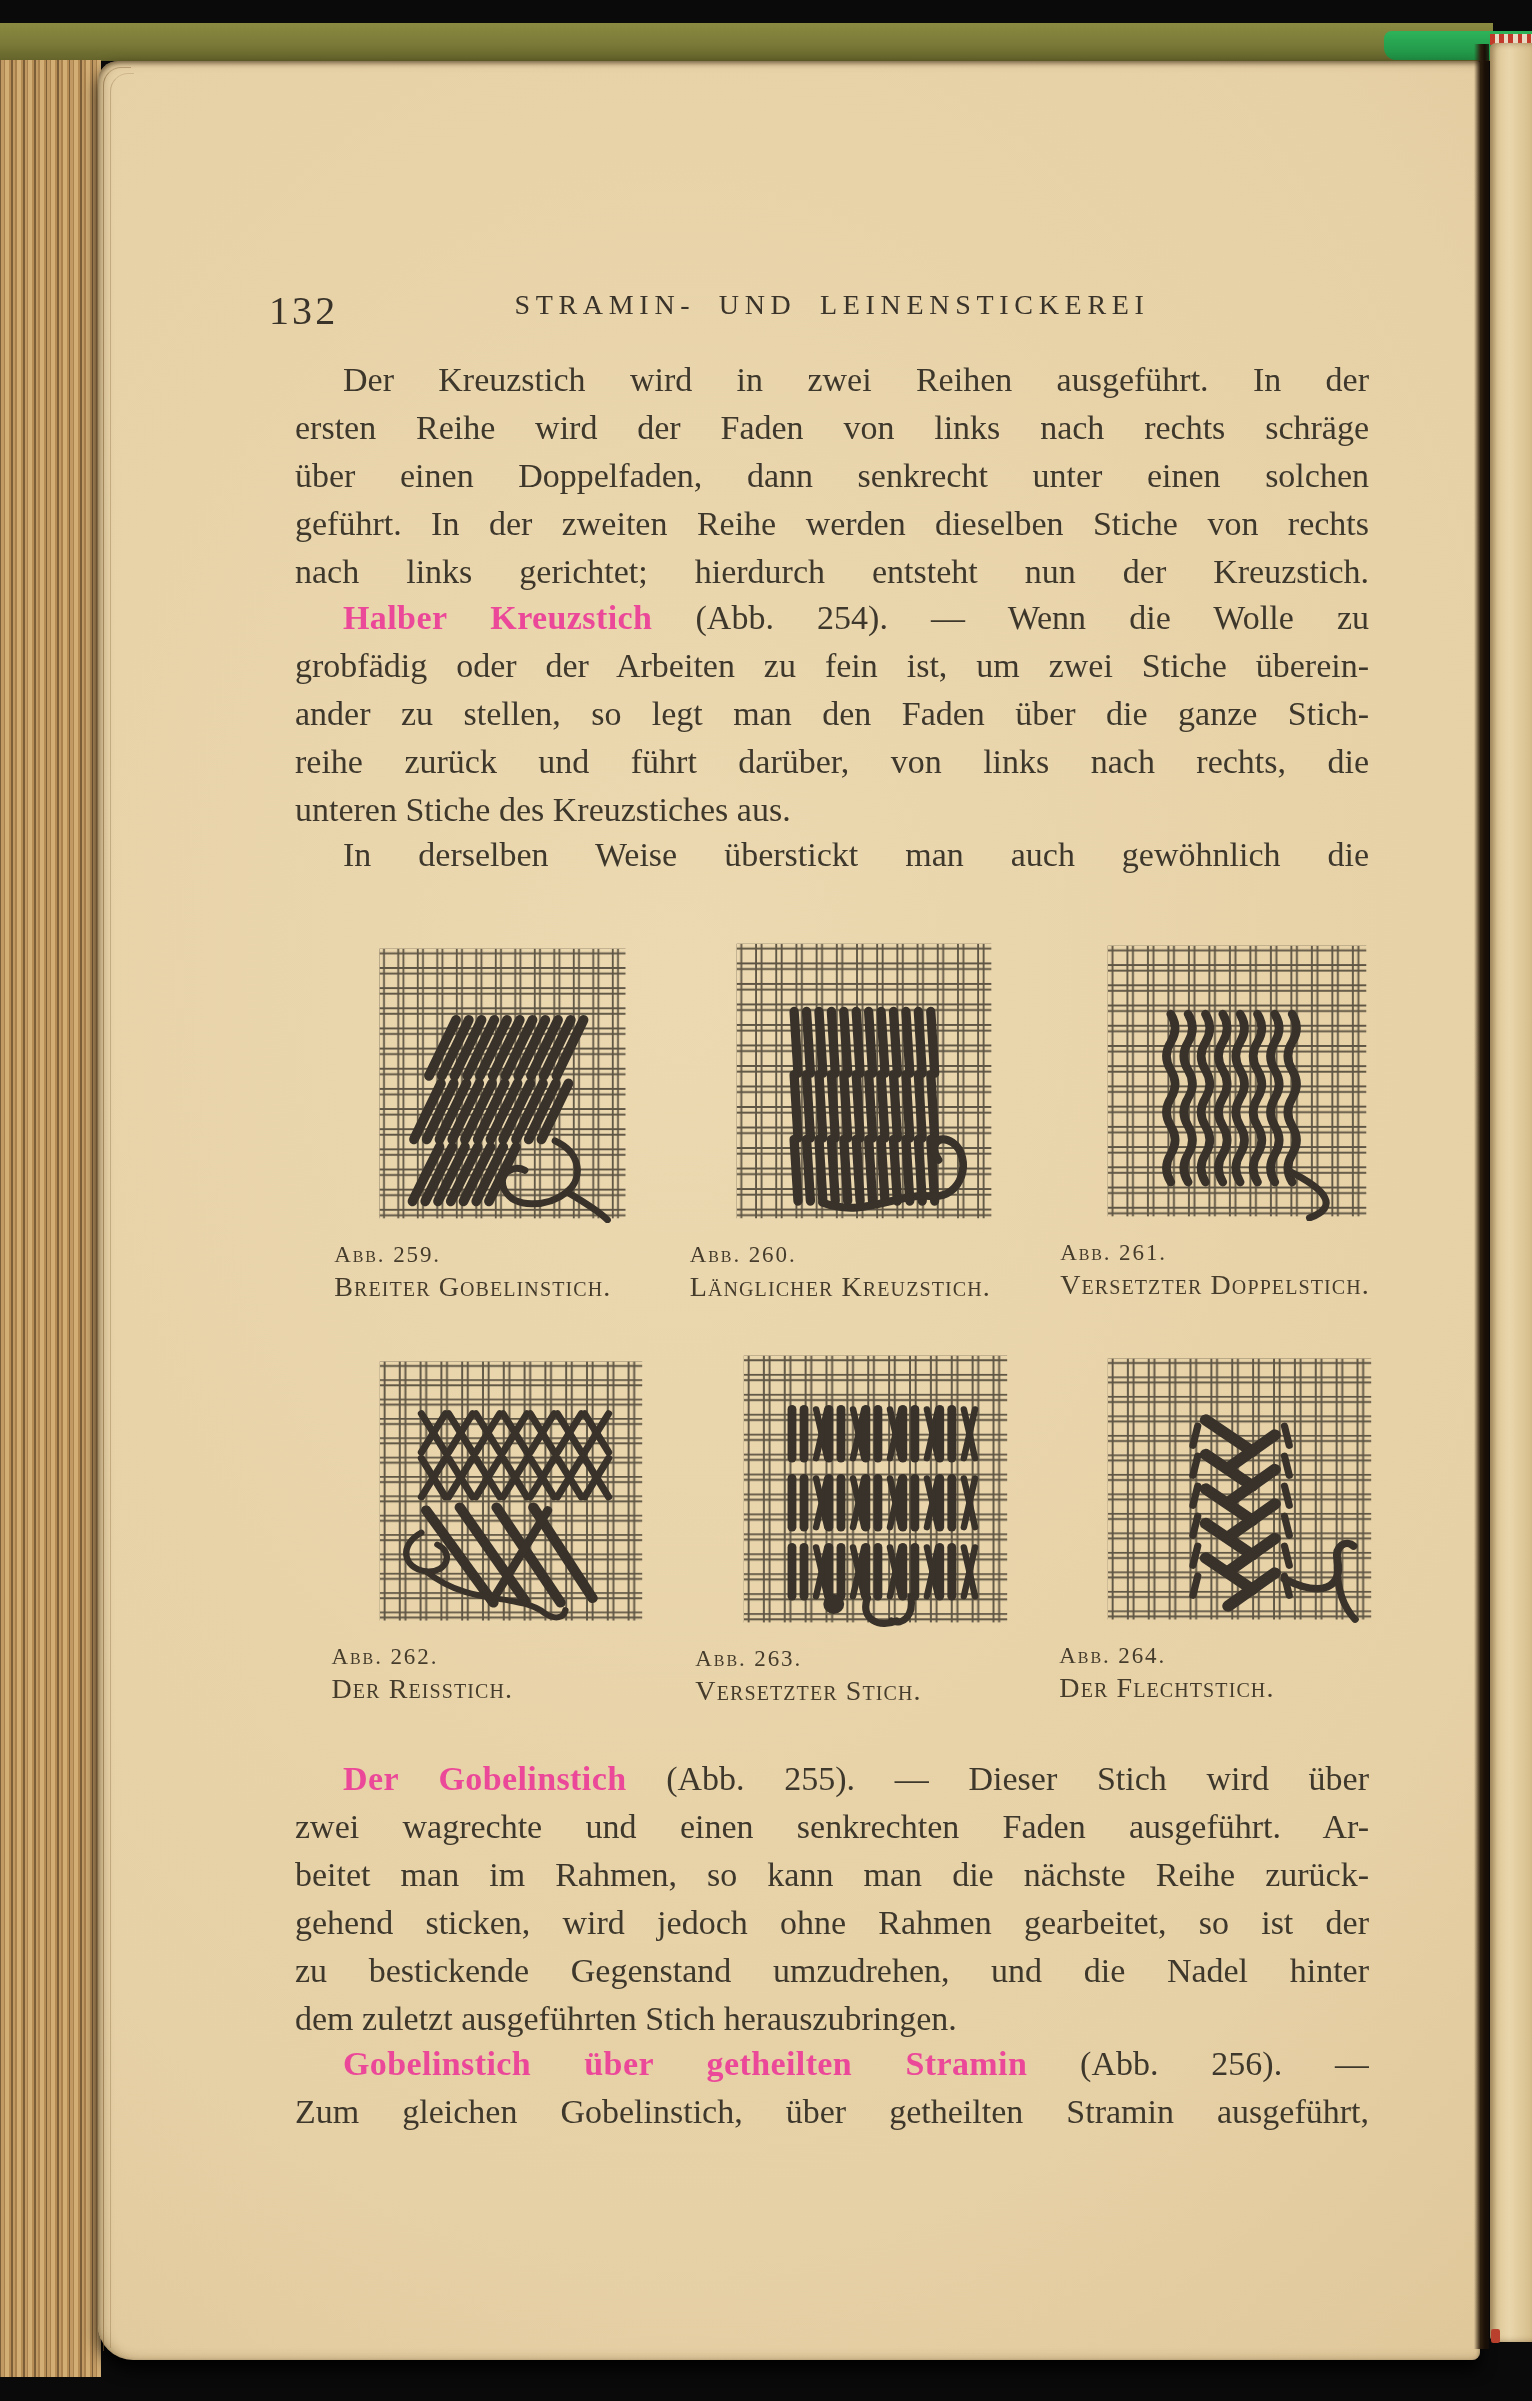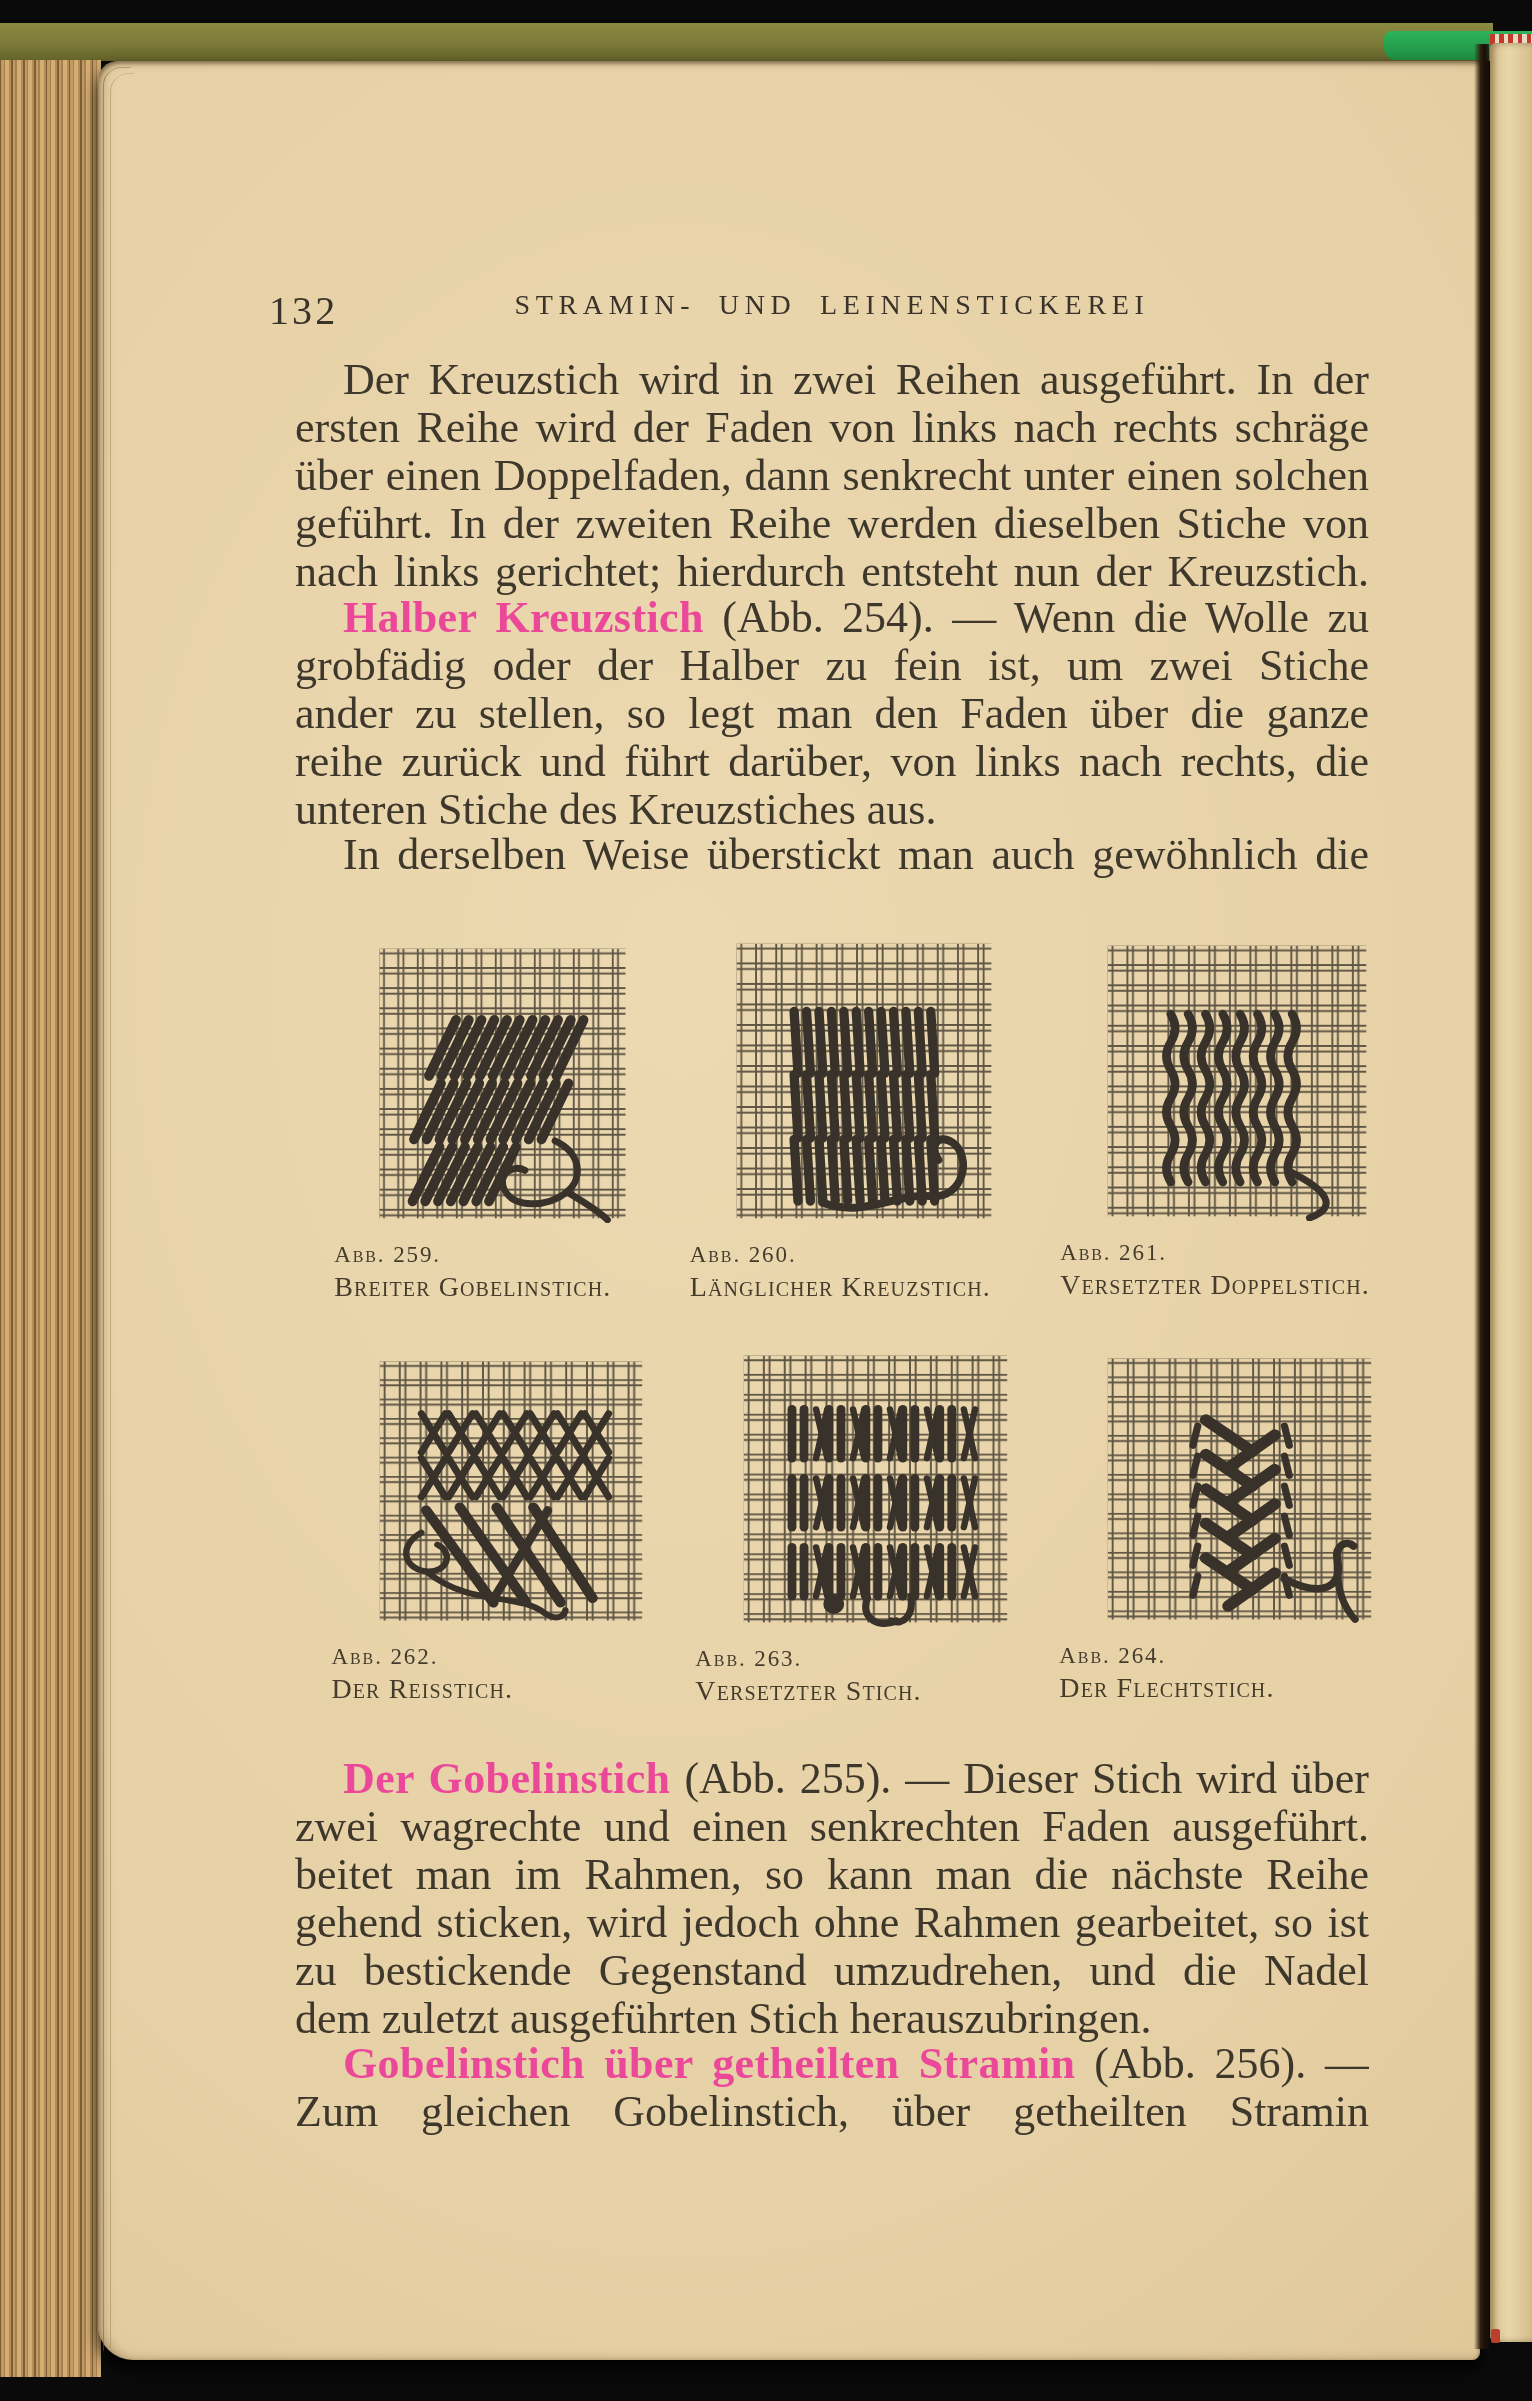--- a/index.html
+++ b/index.html
@@ -30,7 +30,7 @@
   .pageno{position:absolute;left:-26px;top:1.5px;font-size:40px;letter-spacing:3.1px;}
   .runtitle{text-align:center;font-size:28px;letter-spacing:5.7px;word-spacing:10.7px;padding-top:3.8px;}
   .col{position:absolute;left:295px;width:1074px;color:#3e382c;}
-  .line{height:48px;line-height:48px;font-size:44px;text-align:justify;text-align-last:justify;overflow:hidden;}
+  .line{height:48px;line-height:48px;font-size:34px;text-align:justify;text-align-last:justify;overflow:hidden;}
   .line.ind{text-indent:48px;}
   .line.last{text-align:left;text-align-last:left;}
   .line b{font-weight:bold;color:#ec4899;letter-spacing:0.4px;}

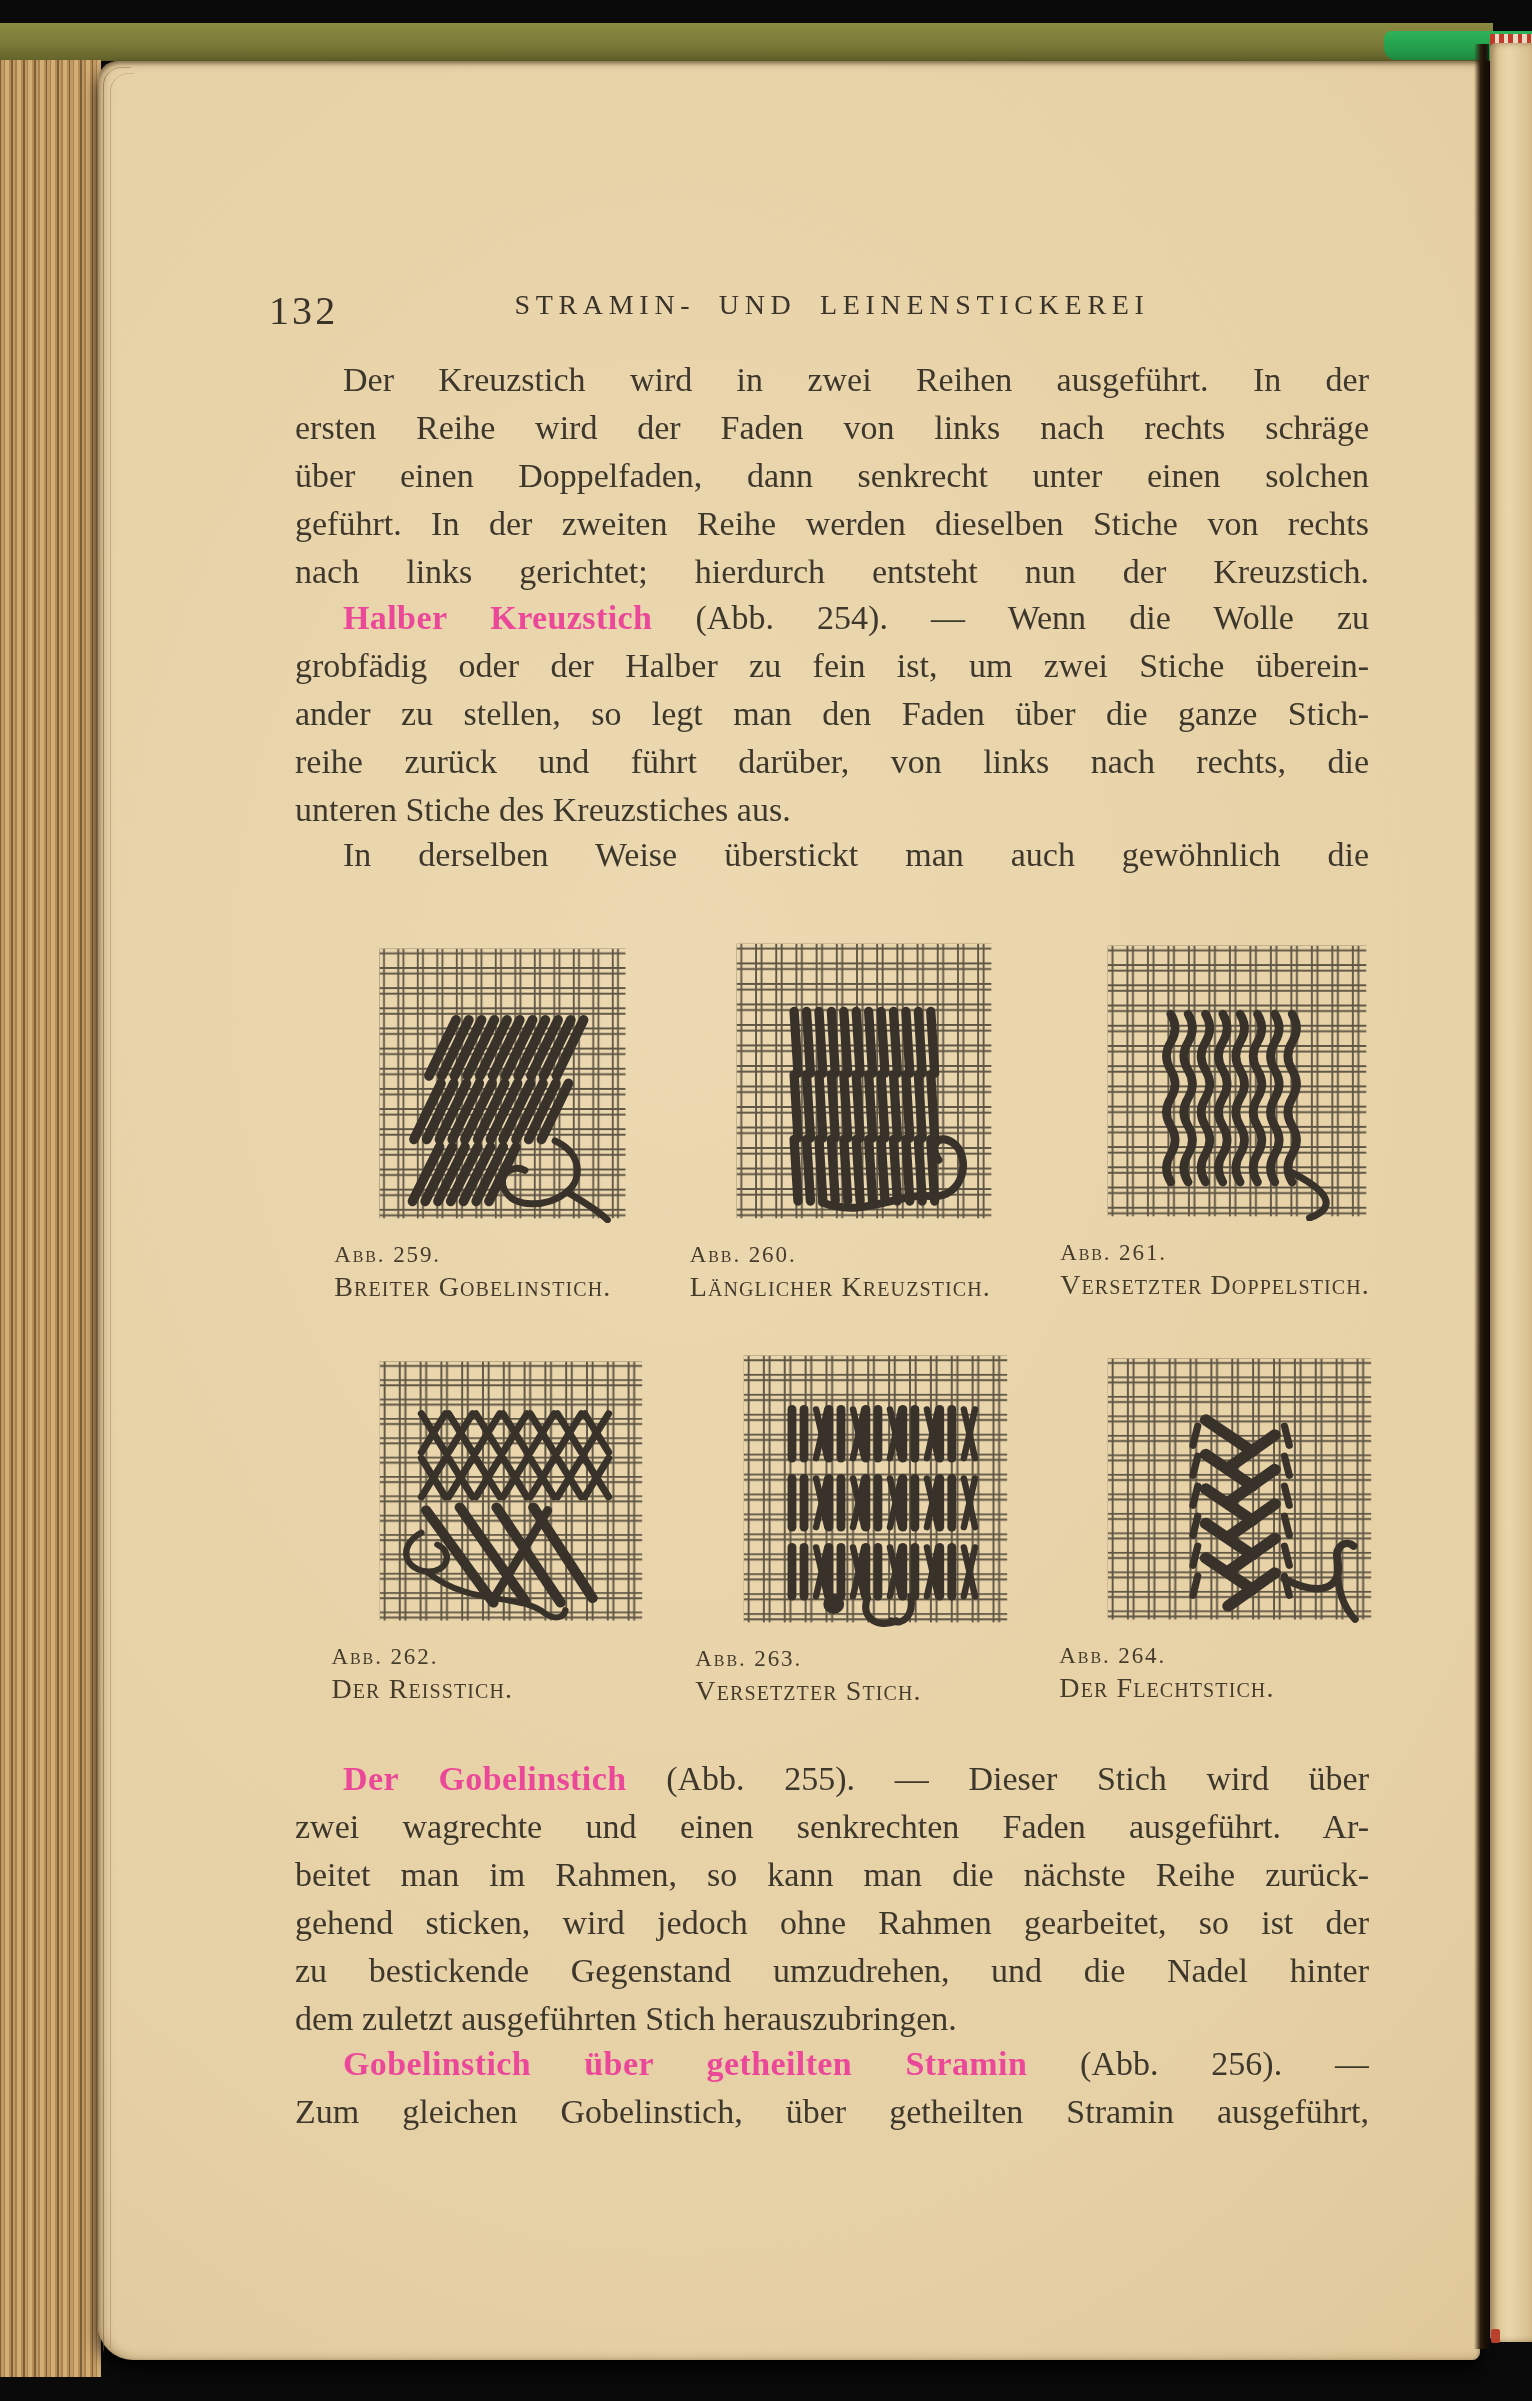--- a/index.html
+++ b/index.html
@@ -76,7 +76,7 @@
 
   <div class="col" style="top:594px;">
     <div class="line ind"><b>Halber Kreuzstich</b><span> (Abb. 254). — Wenn die Wolle zu</span></div>
-    <div class="line">grobfädig oder der Halber zu fein ist, um zwei Stiche überein-</div>
+    <div class="line">grobfädig oder der Arbeiten zu fein ist, um zwei Stiche überein-</div>
     <div class="line">ander zu stellen, so legt man den Faden über die ganze Stich-</div>
     <div class="line">reihe zurück und führt darüber, von links nach rechts, die</div>
     <div class="line last">unteren Stiche des Kreuzstiches aus.</div>

